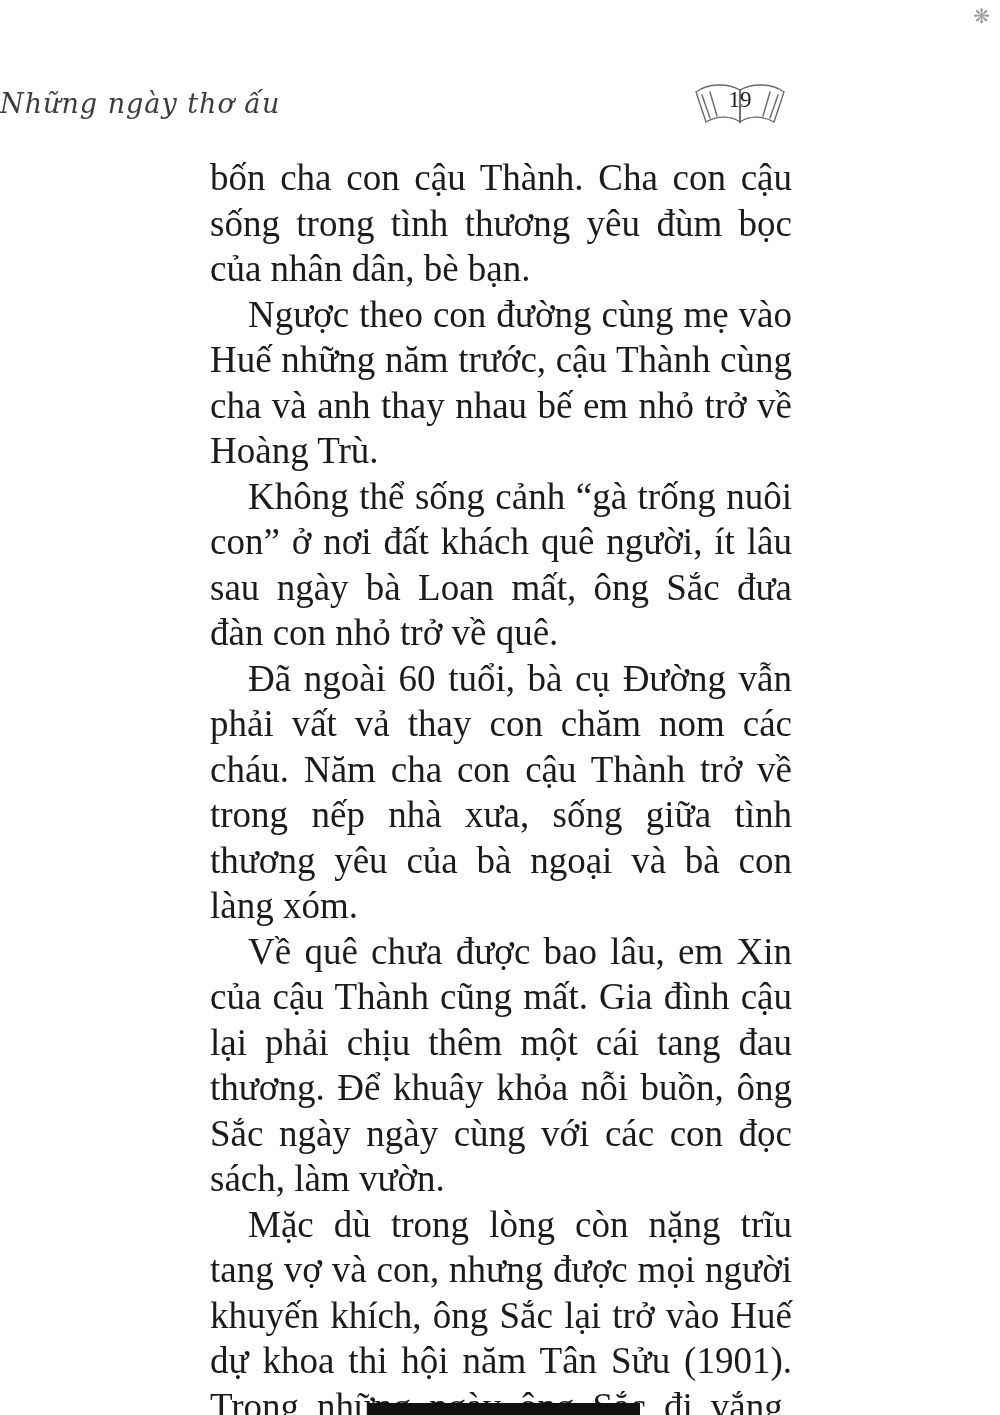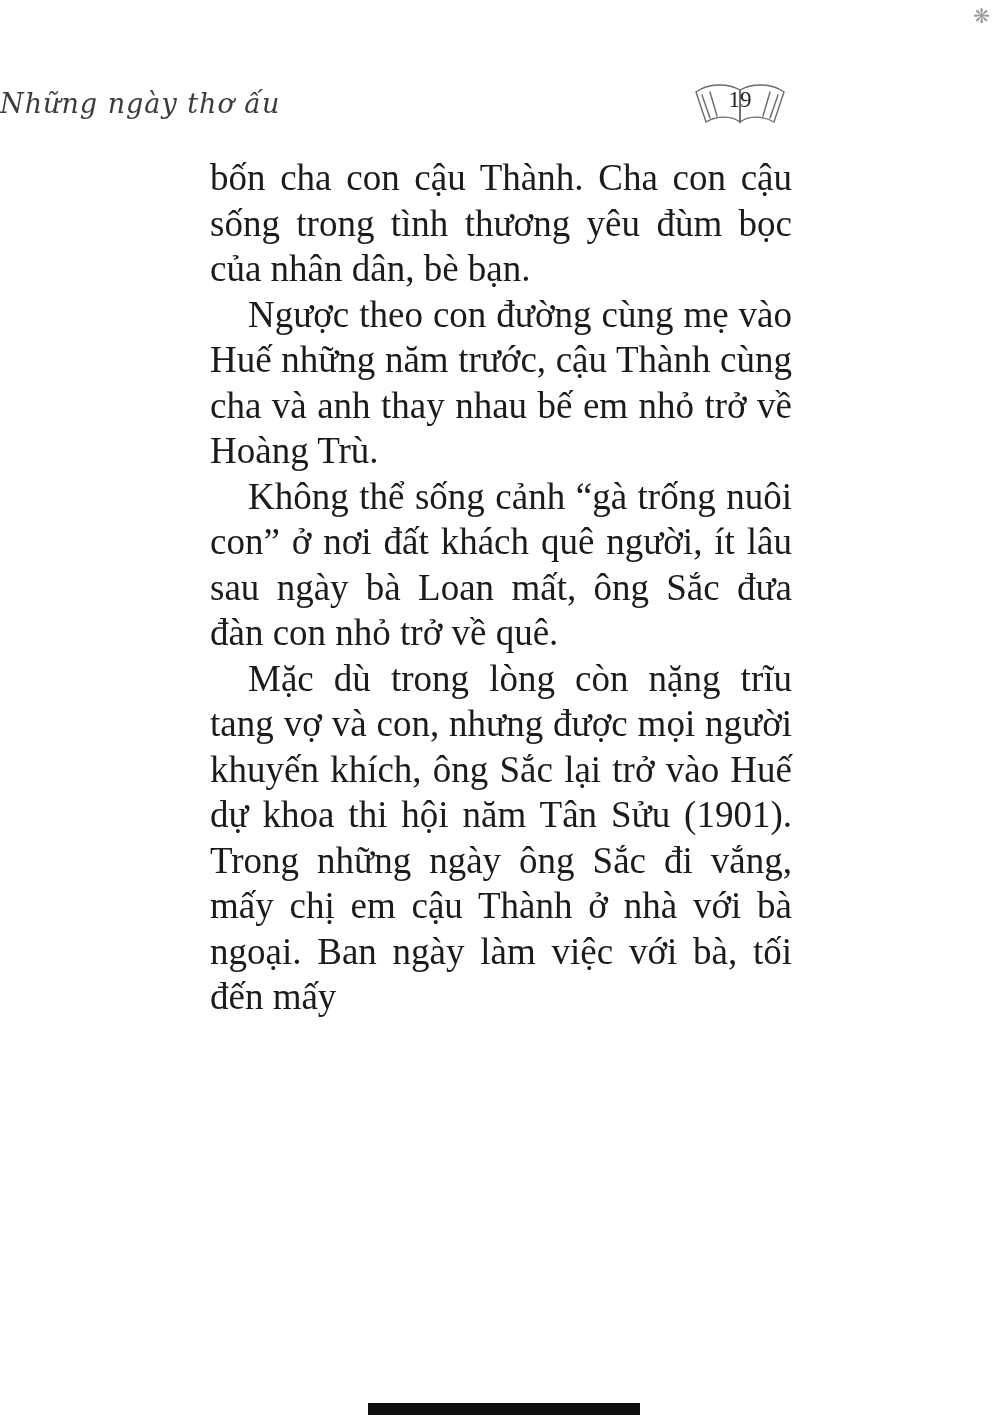--- a/index.html
+++ b/index.html
@@ -122,6 +122,7 @@
       <p class="para">bốn cha con cậu Thành. Cha con cậu sống trong tình thương yêu đùm bọc của nhân dân, bè bạn.</p>
       <p class="para indent">Ngược theo con đường cùng mẹ vào Huế những năm trước, cậu Thành cùng cha và anh thay nhau bế em nhỏ trở về Hoàng Trù.</p>
       <p class="para indent">Không thể sống cảnh “gà trống nuôi con” ở nơi đất khách quê người, ít lâu sau ngày bà Loan mất, ông Sắc đưa đàn con nhỏ trở về quê.</p>
+      <p class="para indent">Đã ngoài 60 tuổi, bà cụ Đường vẫn phải vất vả thay con chăm nom các cháu. Năm cha con cậu Thành trở về trong nếp nhà xưa, sống giữa tình thương yêu của bà ngoại và bà con làng xóm.</p>
       <p class="para indent">Mặc dù trong lòng còn nặng trĩu tang vợ và con, nhưng được mọi người khuyến khích, ông Sắc lại trở vào Huế dự khoa thi hội năm Tân Sửu (1901). Trong những ngày ông Sắc đi vắng, mấy chị em cậu Thành ở nhà với bà ngoại. Ban ngày làm việc với bà, tối đến mấy</p>
     </div>
 

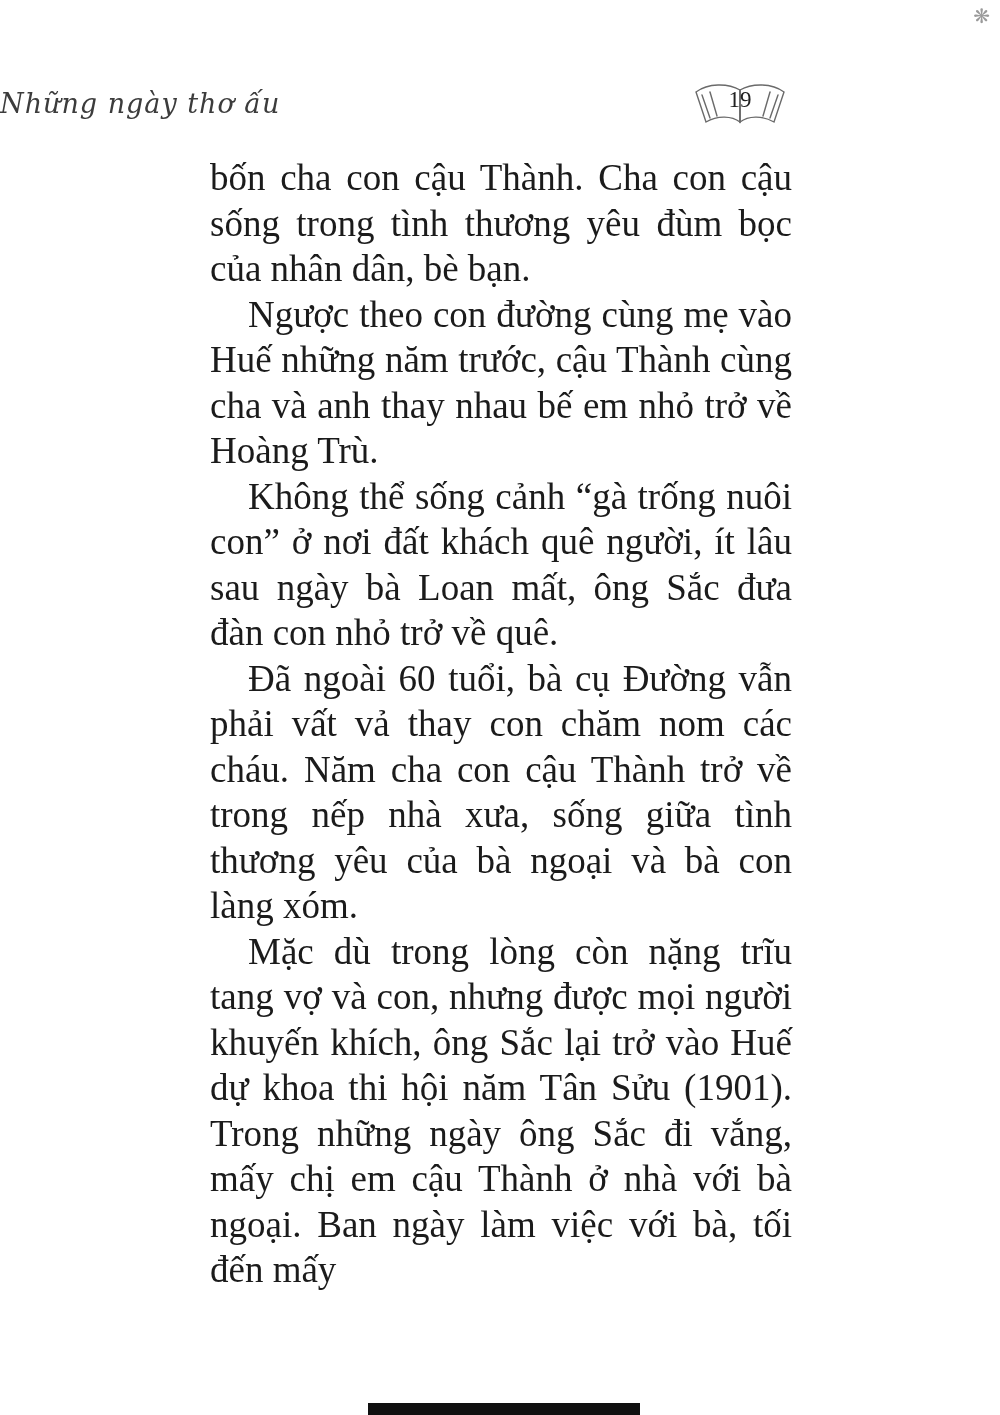--- a/index.html
+++ b/index.html
@@ -123,6 +123,7 @@
       <p class="para indent">Ngược theo con đường cùng mẹ vào Huế những năm trước, cậu Thành cùng cha và anh thay nhau bế em nhỏ trở về Hoàng Trù.</p>
       <p class="para indent">Không thể sống cảnh “gà trống nuôi con” ở nơi đất khách quê người, ít lâu sau ngày bà Loan mất, ông Sắc đưa đàn con nhỏ trở về quê.</p>
       <p class="para indent">Đã ngoài 60 tuổi, bà cụ Đường vẫn phải vất vả thay con chăm nom các cháu. Năm cha con cậu Thành trở về trong nếp nhà xưa, sống giữa tình thương yêu của bà ngoại và bà con làng xóm.</p>
+      <p class="para indent">Về quê chưa được bao lâu, em Xin của cậu Thành cũng mất. Gia đình cậu lại phải chịu thêm một cái tang đau thương. Để khuây khỏa nỗi buồn, ông Sắc ngày ngày cùng với các con đọc sách, làm vườn.</p>
       <p class="para indent">Mặc dù trong lòng còn nặng trĩu tang vợ và con, nhưng được mọi người khuyến khích, ông Sắc lại trở vào Huế dự khoa thi hội năm Tân Sửu (1901). Trong những ngày ông Sắc đi vắng, mấy chị em cậu Thành ở nhà với bà ngoại. Ban ngày làm việc với bà, tối đến mấy</p>
     </div>
 

